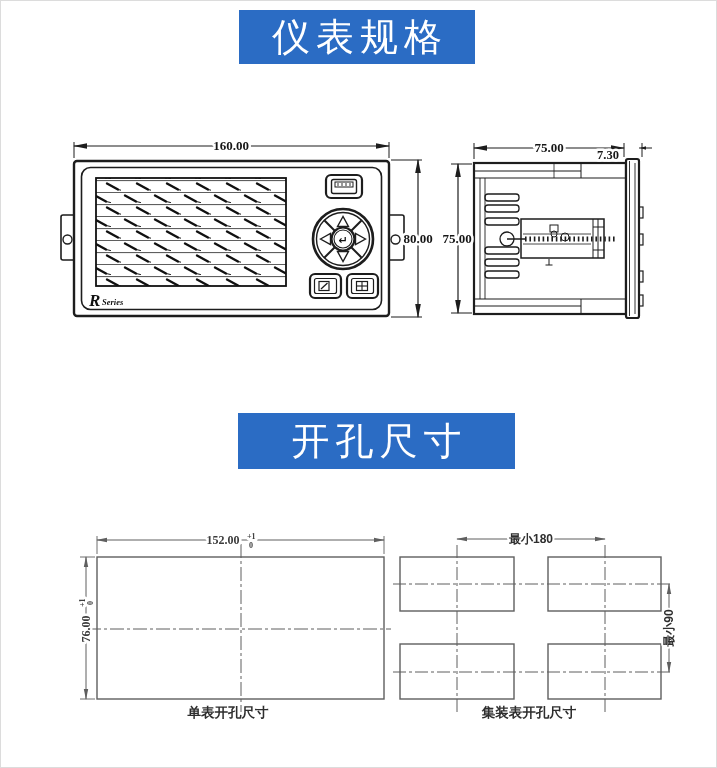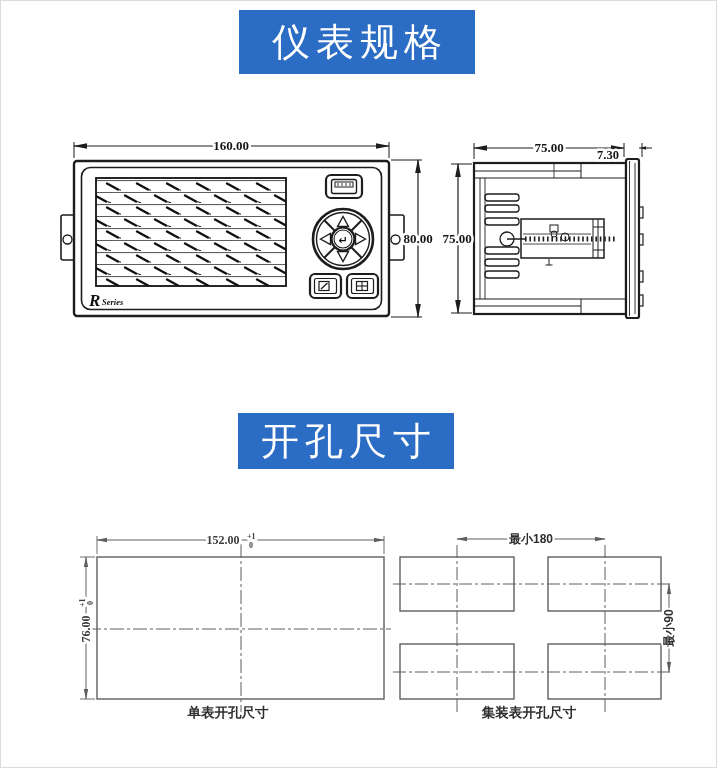--- a/index.html
+++ b/index.html
@@ -9,7 +9,7 @@
   .banner{position:absolute;display:flex;align-items:center;justify-content:center;
         background:var(--banner_blue,#2b6cc4);color:var(--banner_text,#ffffff);
         font-size:38px;font-weight:500;letter-spacing:6px;text-indent:6px;}
-  .banner-spec{left:238px;top:9px;width:236px;height:64px;}
+  .banner-spec{left:238px;top:9px;width:236px;height:54px;}
   .banner-cut{left:237px;top:412px;width:216px;height:56px;}
   svg{position:absolute;left:0;}
   svg.top-drawing{top:120px;}

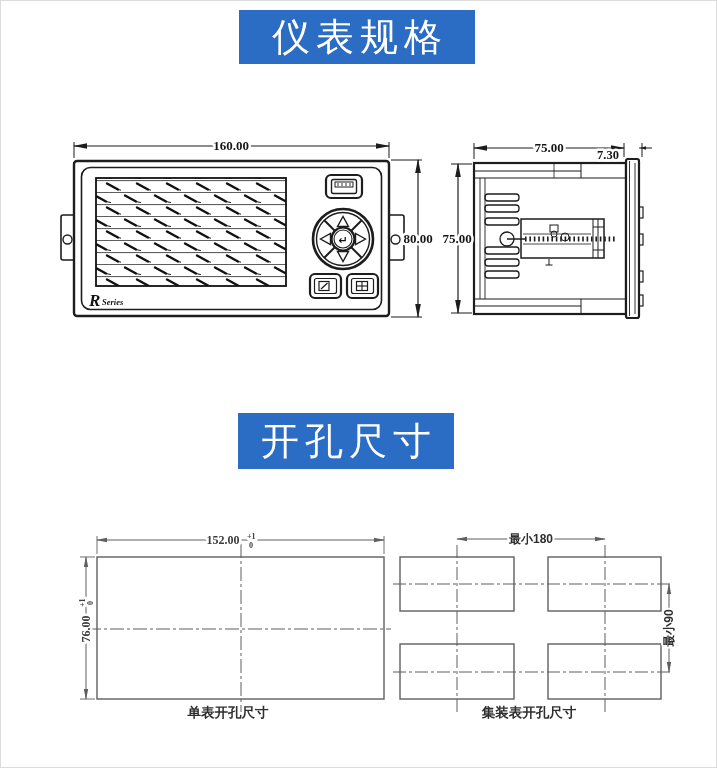--- a/index.html
+++ b/index.html
@@ -10,7 +10,7 @@
         background:var(--banner_blue,#2b6cc4);color:var(--banner_text,#ffffff);
         font-size:38px;font-weight:500;letter-spacing:6px;text-indent:6px;}
   .banner-spec{left:238px;top:9px;width:236px;height:54px;}
-  .banner-cut{left:237px;top:412px;width:216px;height:56px;}
+  .banner-cut{left:237px;top:412px;width:277px;height:56px;}
   svg{position:absolute;left:0;}
   svg.top-drawing{top:120px;}
   svg.bot-drawing{top:525px;}

